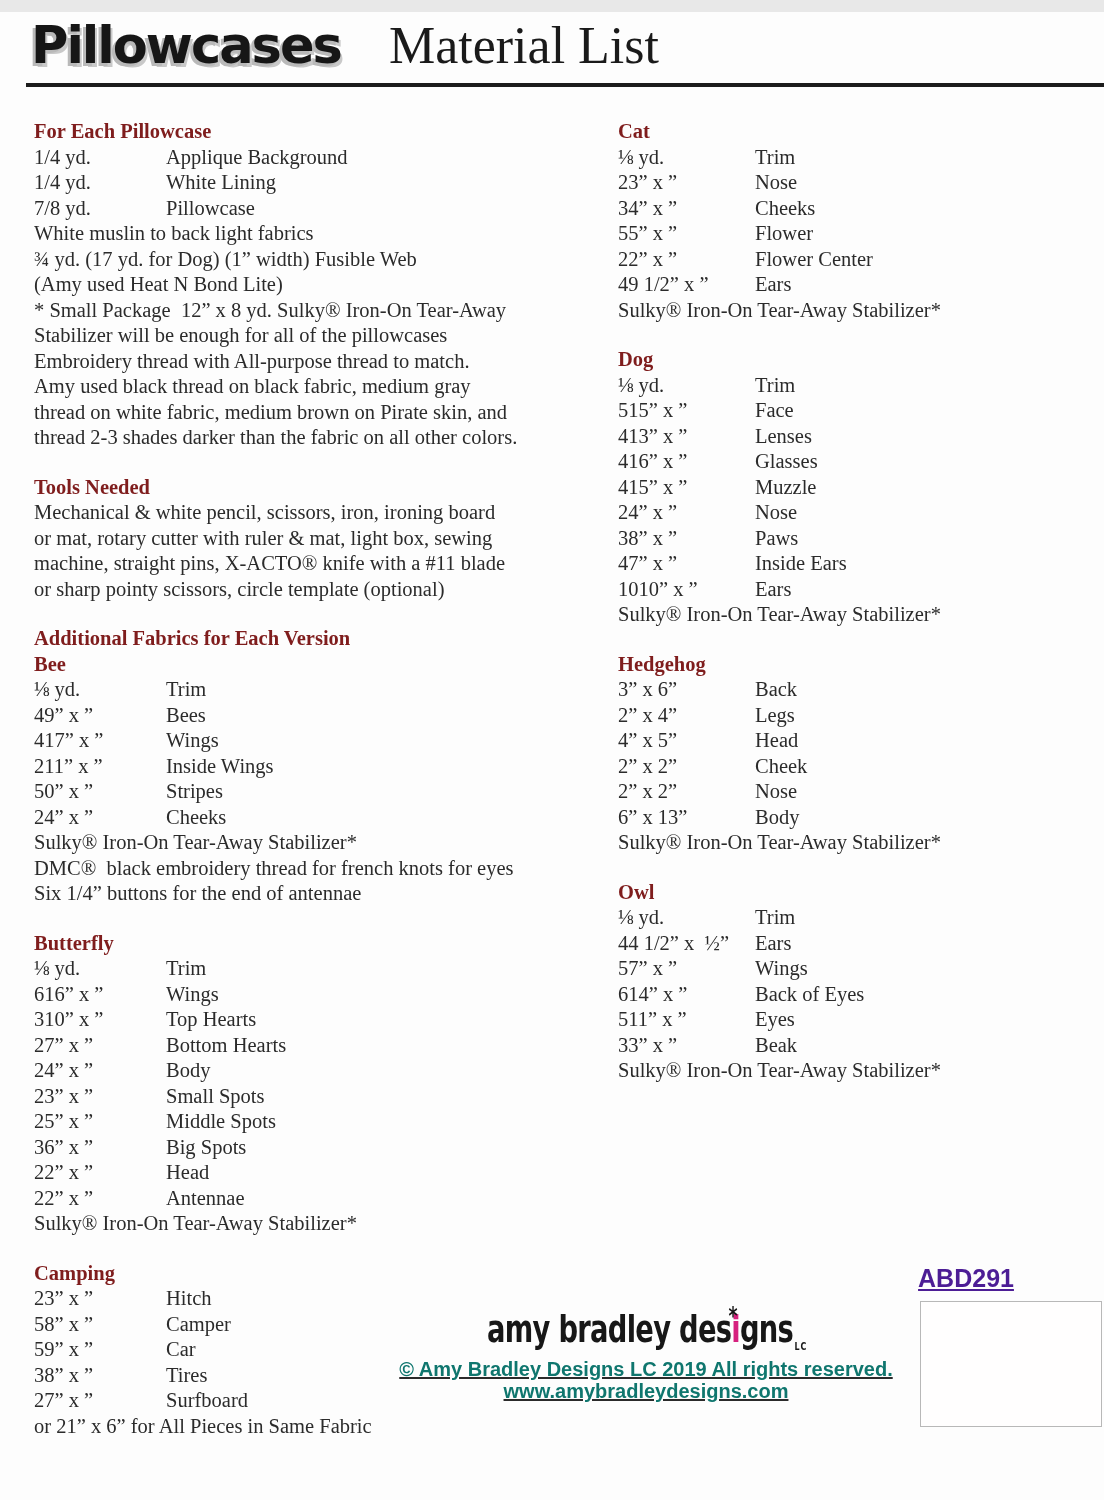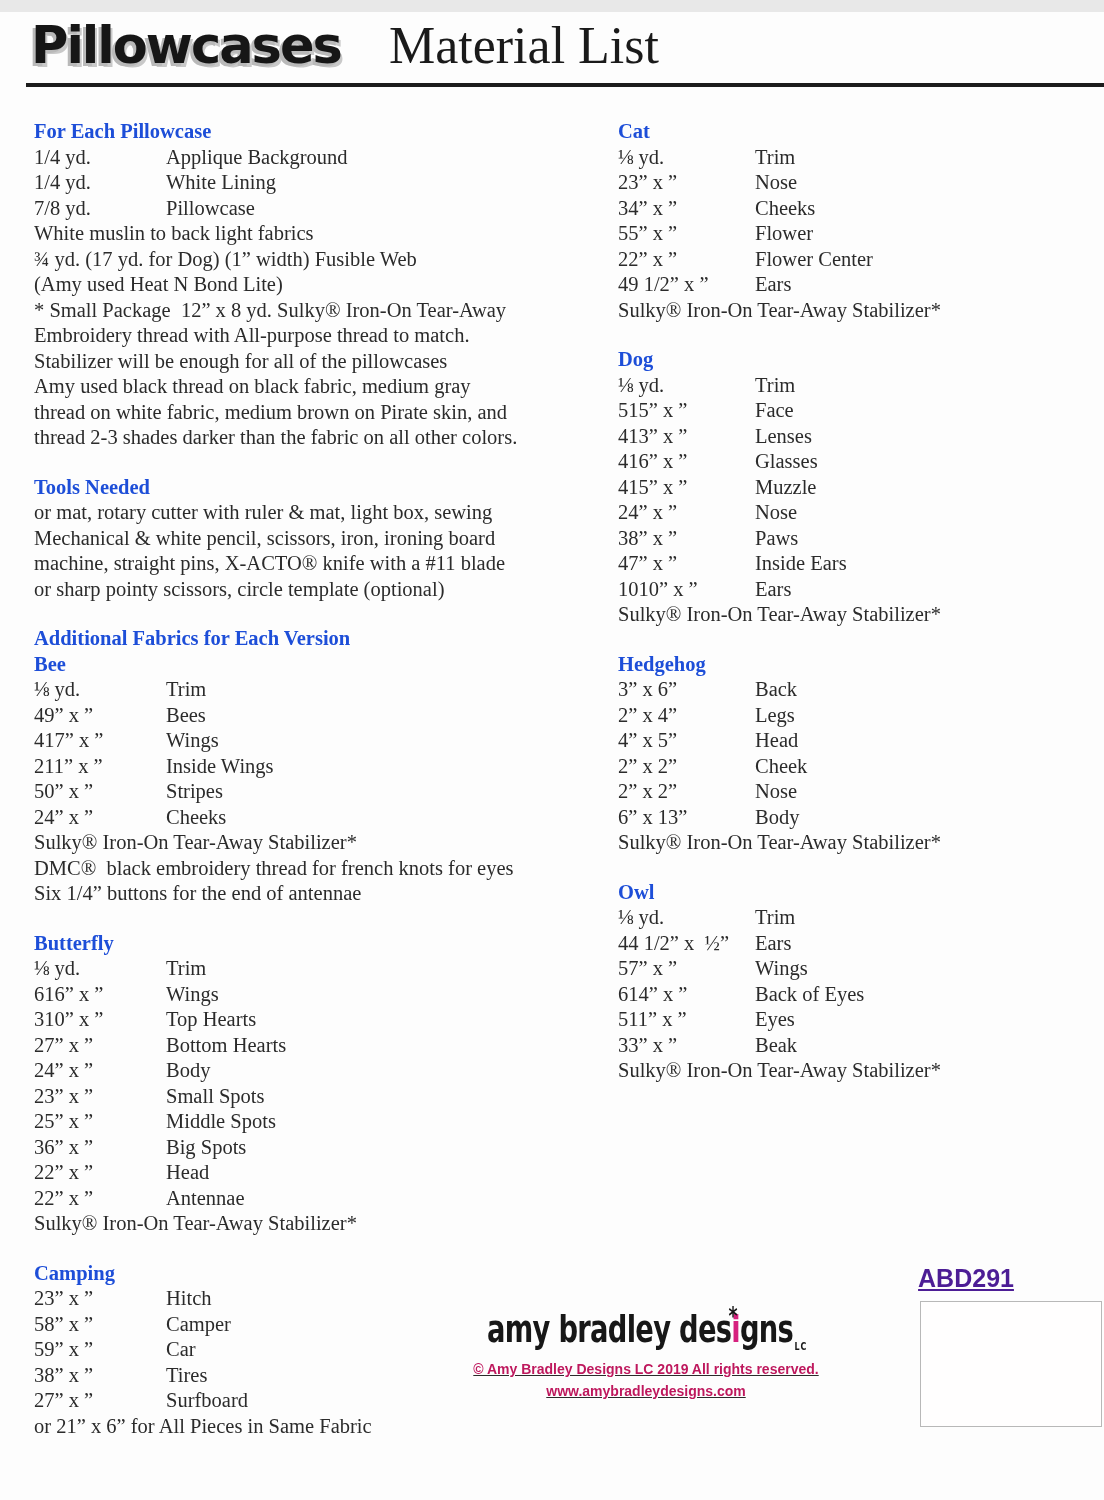--- a/index.html
+++ b/index.html
@@ -47,7 +47,7 @@
   .heading {
     margin:0; padding:0;
     font-size:20.5px; line-height:25.5px;
-    font-weight:700; color:#1d4ed8;
+    font-weight:700; color:#7f1d1d;
     font-family:"Liberation Serif", serif;
   }
   .row { display:flex; line-height:25.5px; font-size:20.5px; }

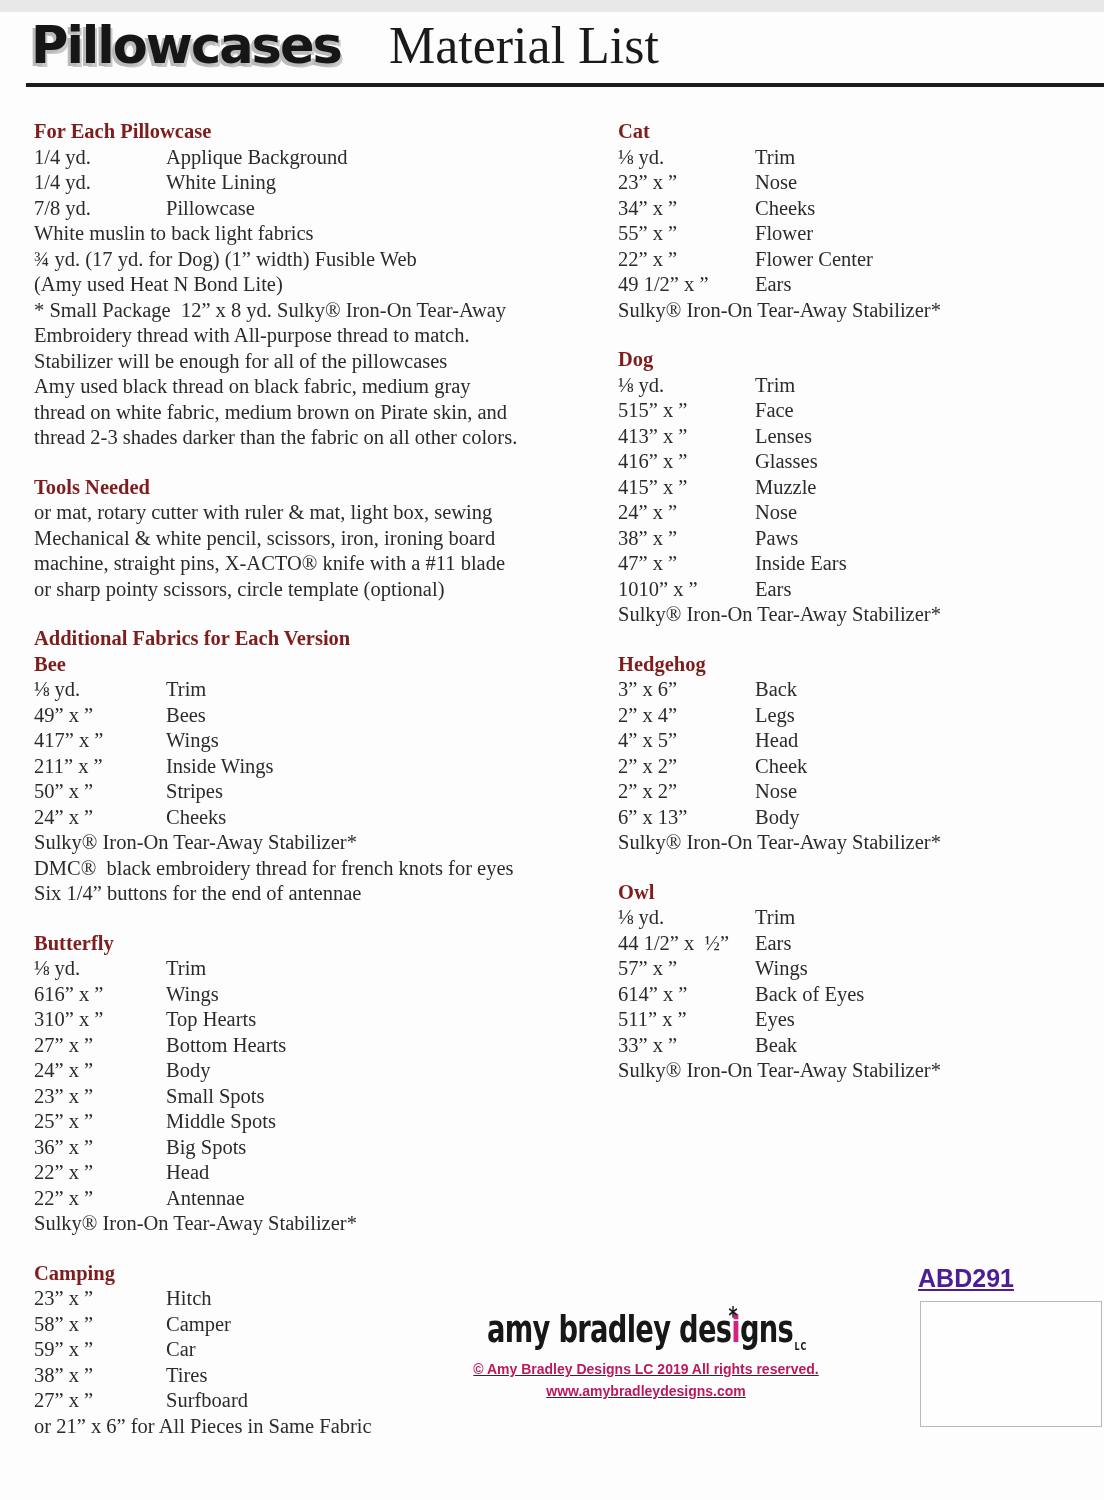--- a/index.html
+++ b/index.html
@@ -132,8 +132,8 @@
           <div class="note">¾ yd. (17 yd. for Dog) (1” width) Fusible Web</div>
           <div class="note">(Amy used Heat N Bond Lite)</div>
           <div class="note">* Small Package  12” x 8 yd. Sulky® Iron-On Tear-Away</div>
+          <div class="note">Stabilizer will be enough for all of the pillowcases</div>
           <div class="note">Embroidery thread with All-purpose thread to match.</div>
-          <div class="note">Stabilizer will be enough for all of the pillowcases</div>
           <div class="note">Amy used black thread on black fabric, medium gray</div>
           <div class="note">thread on white fabric, medium brown on Pirate skin, and</div>
           <div class="note">thread 2-3 shades darker than the fabric on all other colors.</div>

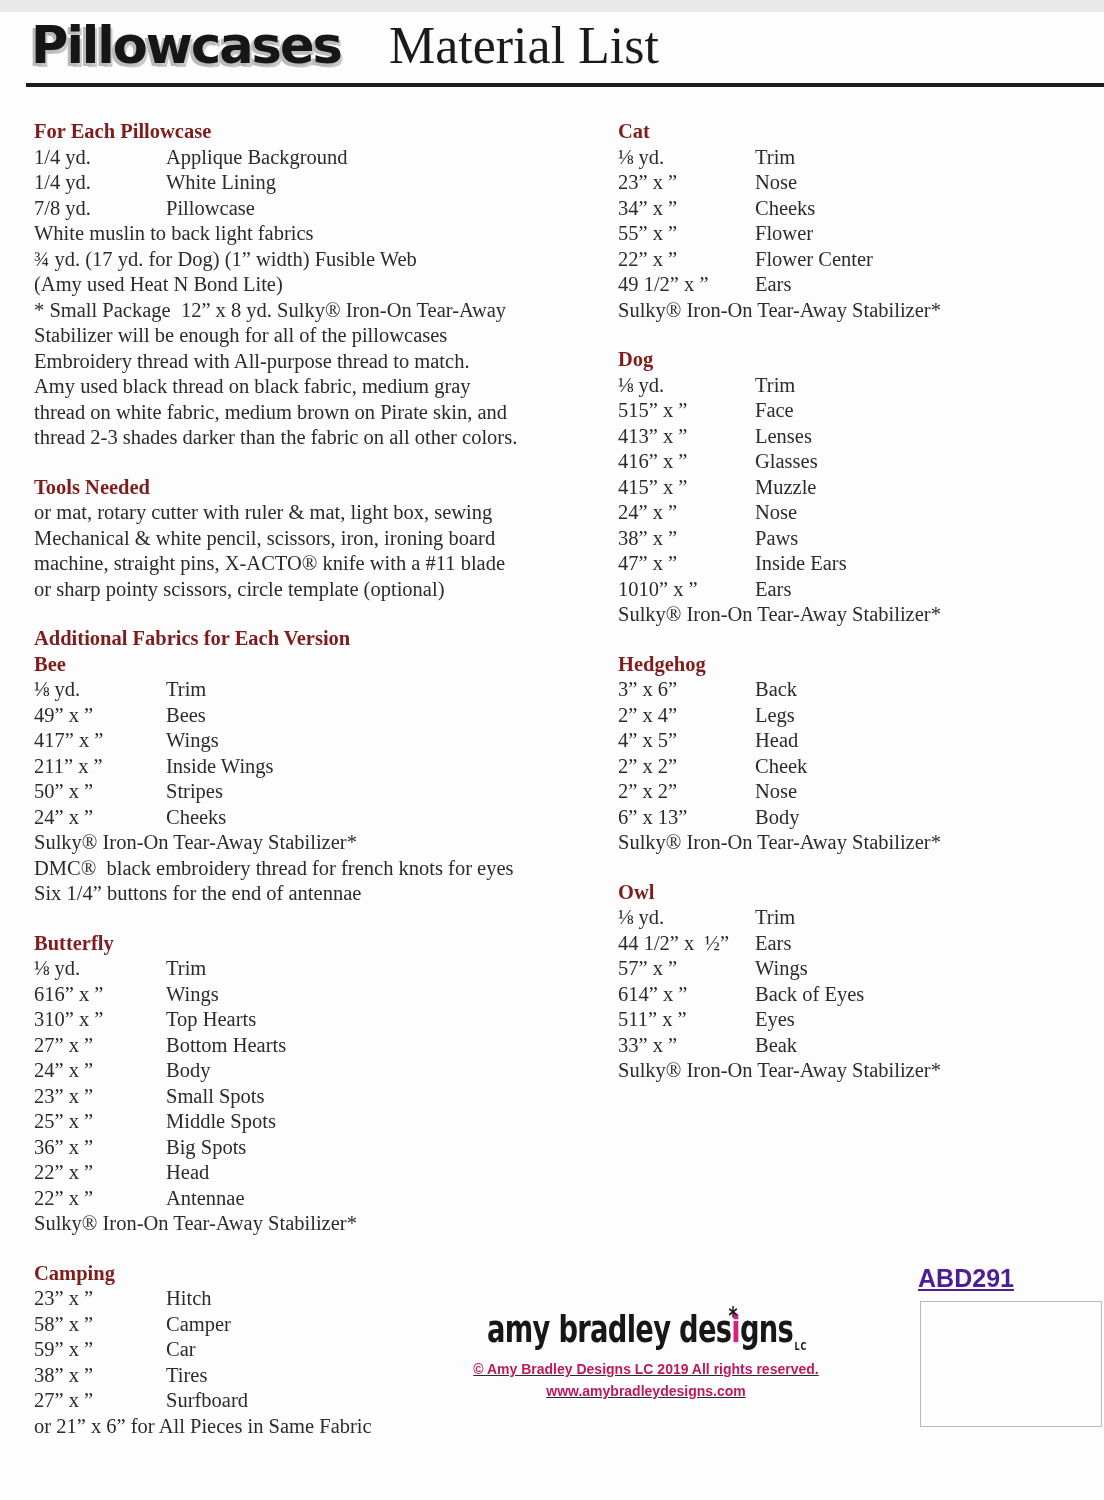--- a/index.html
+++ b/index.html
@@ -140,8 +140,8 @@
         </section>
         <section class="section">
           <h2 class="heading">Tools Needed</h2>
+          <div class="note">Mechanical &amp; white pencil, scissors, iron, ironing board</div>
           <div class="note">or mat, rotary cutter with ruler &amp; mat, light box, sewing</div>
-          <div class="note">Mechanical &amp; white pencil, scissors, iron, ironing board</div>
           <div class="note">machine, straight pins, X-ACTO® knife with a #11 blade</div>
           <div class="note">or sharp pointy scissors, circle template (optional)</div>
         </section>

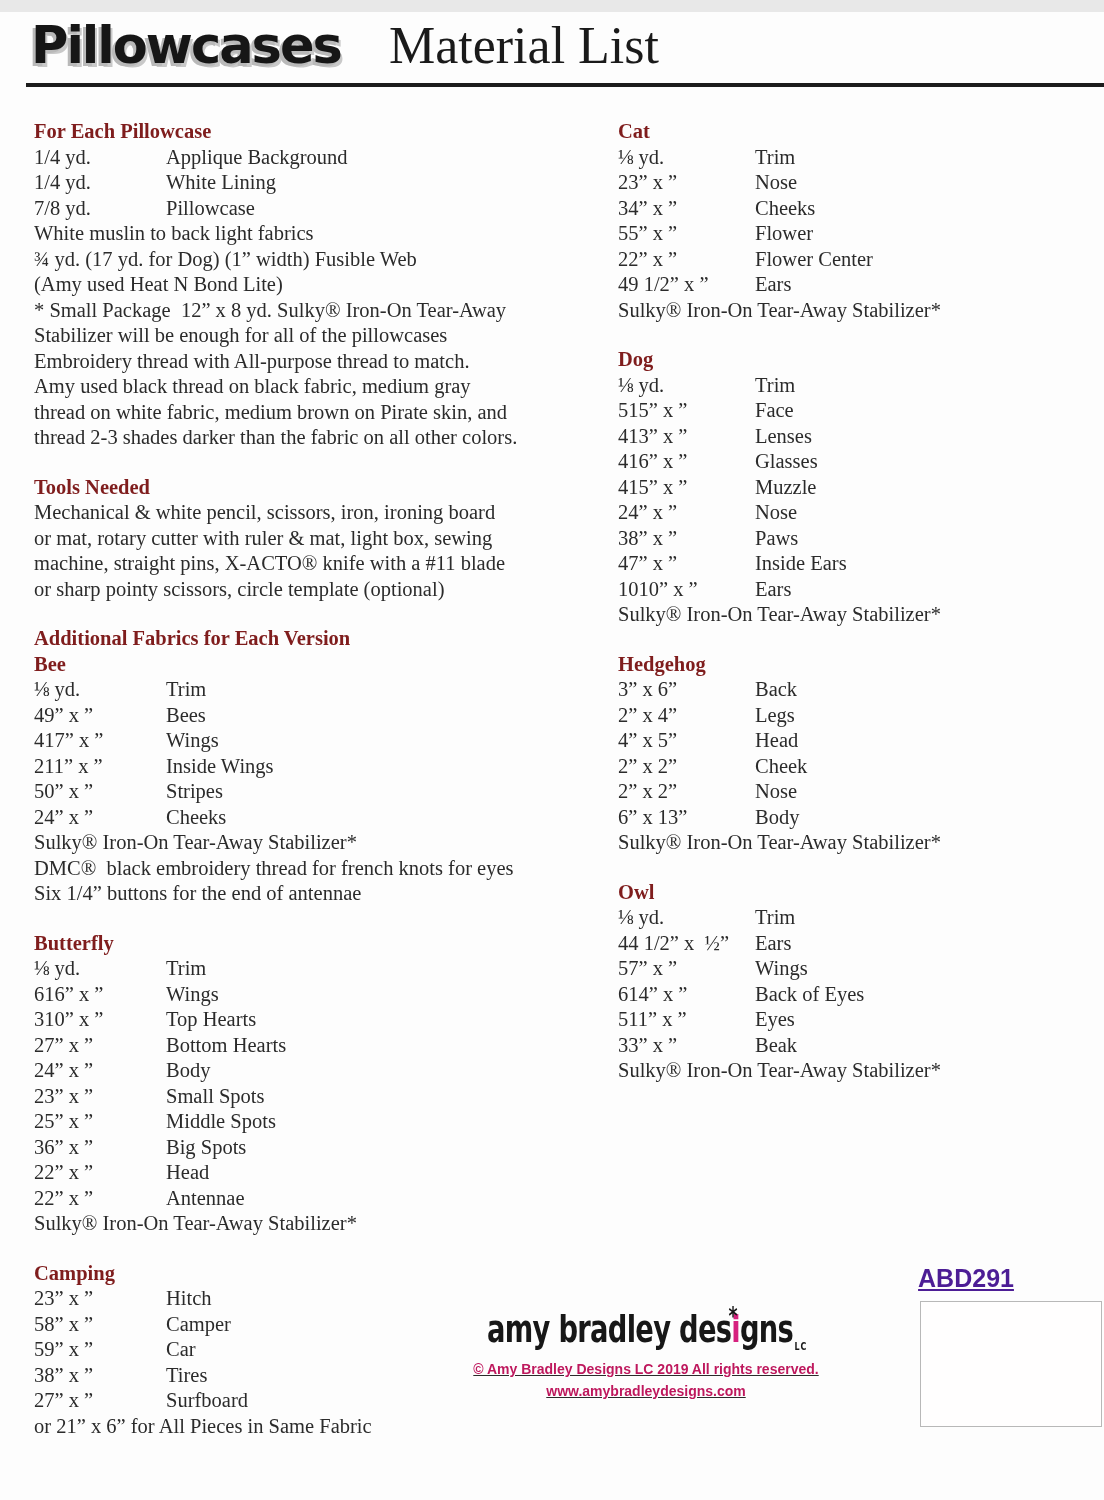--- a/index.html
+++ b/index.html
@@ -97,8 +97,8 @@
   }
   .contact-line {
     font-family:"Liberation Sans", sans-serif;
-    font-weight:700; font-size:14px; line-height:22px;
-    color:#be185d; white-space:pre;
+    font-weight:700; font-size:20px; line-height:22px;
+    color:#0f766e; white-space:pre;
   }
 </style>
 </head>

